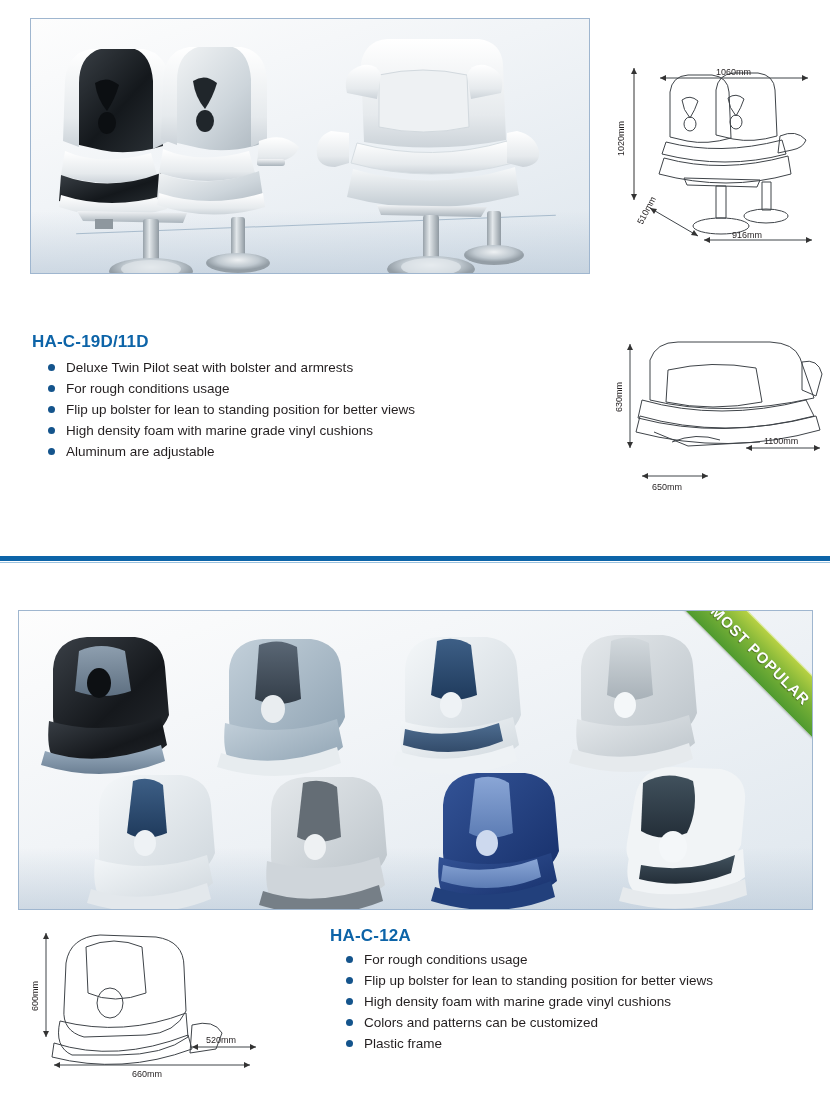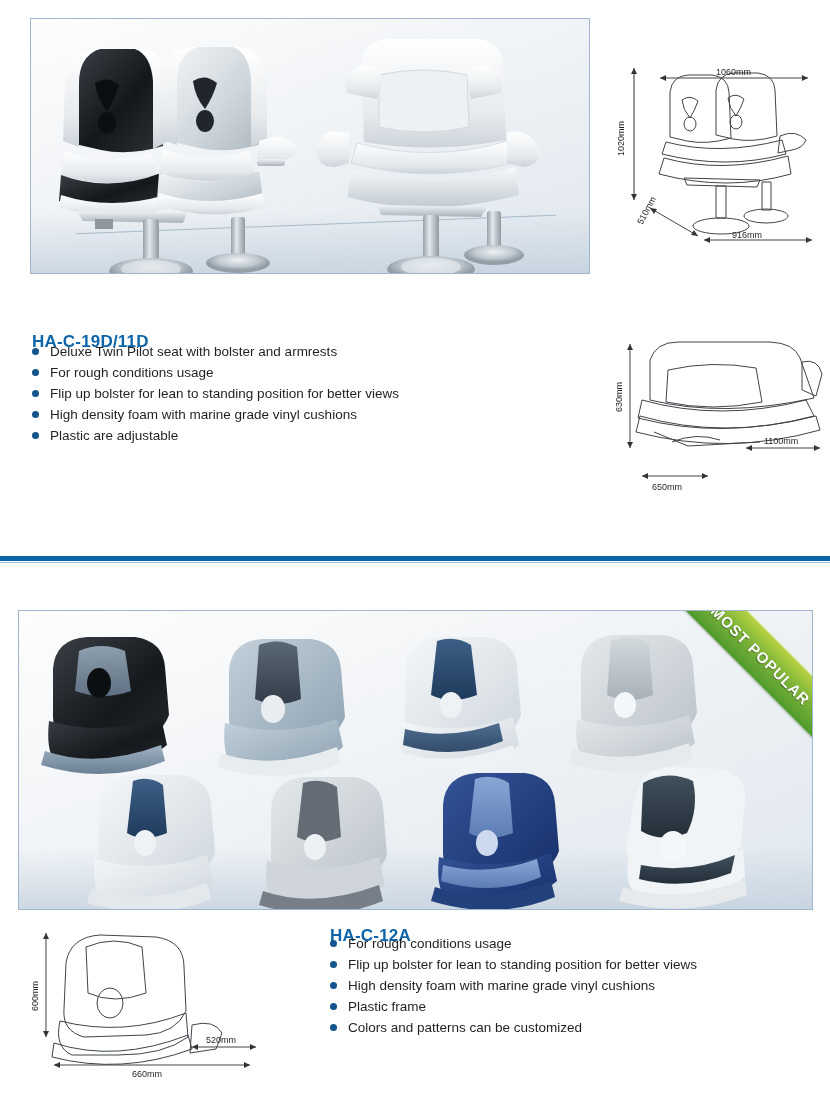--- a/index.html
+++ b/index.html
@@ -60,7 +60,7 @@
   }
   .bullets {
     position: absolute;
-    margin: 0; padding: 0; list-style: none;
+    margin: 16px; padding: 0; list-style: none;
   }
   .bullets li {
     position: relative;

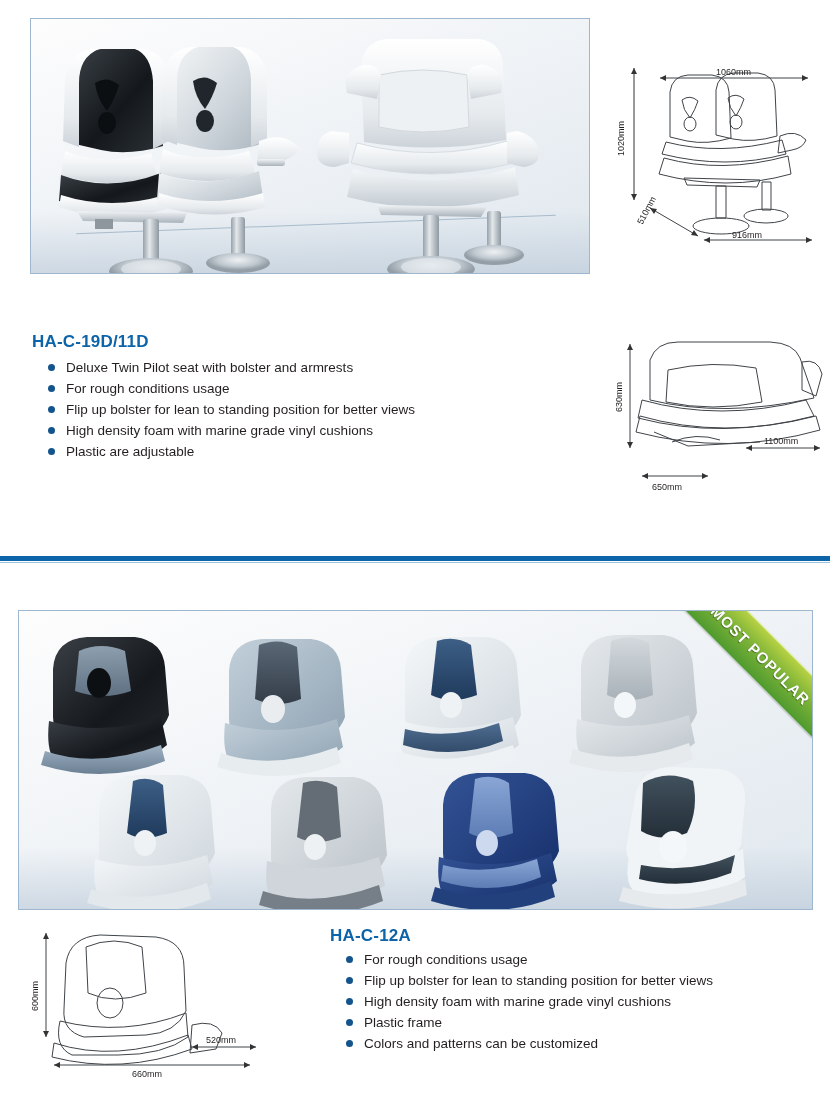--- a/index.html
+++ b/index.html
@@ -298,7 +298,7 @@
     <li>For rough conditions usage</li>
     <li>Flip up bolster for lean to standing position for better views</li>
     <li>High density foam with marine grade vinyl cushions</li>
-    <li>Plastic are adjustable</li>
+    <li>Aluminum are adjustable</li>
   </ul>
 </div>
 

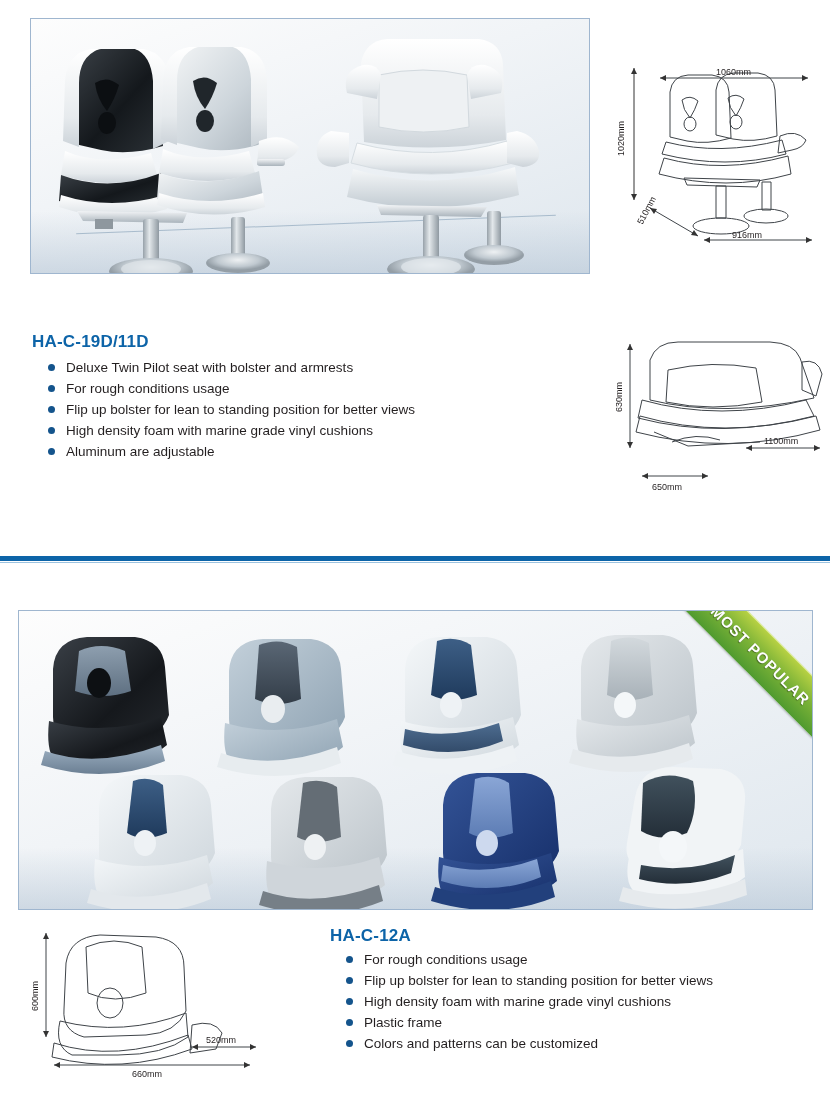--- a/index.html
+++ b/index.html
@@ -464,8 +464,8 @@
     <li>For rough conditions usage</li>
     <li>Flip up bolster for lean to standing position for better views</li>
     <li>High density foam with marine grade vinyl cushions</li>
+    <li>Colors and patterns can be customized</li>
     <li>Plastic frame</li>
-    <li>Colors and patterns can be customized</li>
   </ul>
 </div>
 

